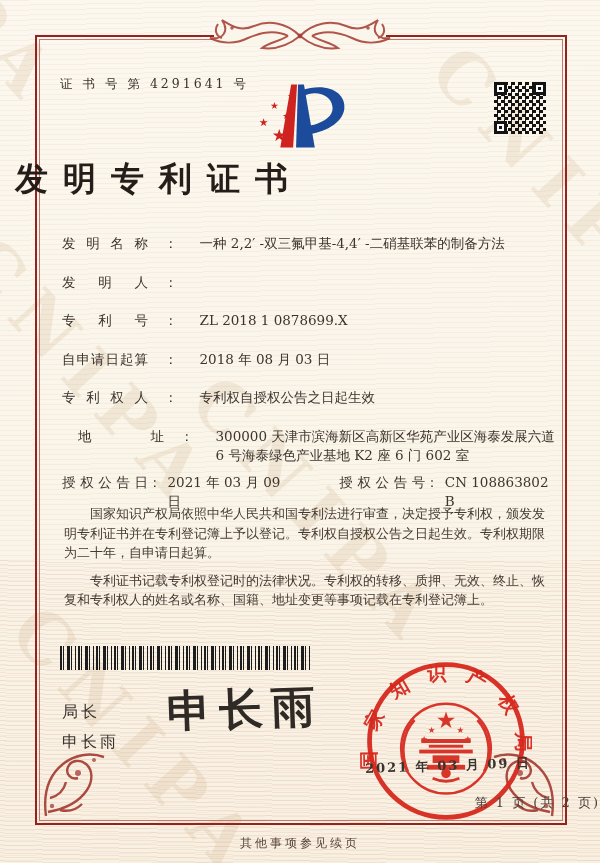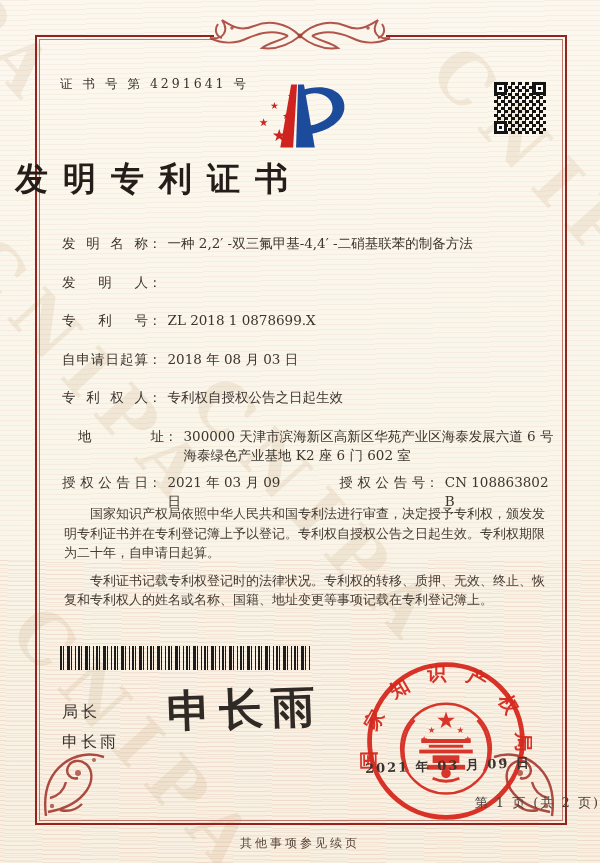--- a/index.html
+++ b/index.html
@@ -26,7 +26,7 @@
   .title{position:absolute;left:0;top:157px;width:100%;
     font-size:33px;font-weight:700;letter-spacing:15px;text-indent:15px;color:#241d19;}
   .fields{position:absolute;left:62px;right:38px;top:234px;font-size:13.5px;line-height:19.5px;color:#3d342e;}
-  .frow{display:flex;margin-bottom:19px;}
+  .frow{display:flex;margin-bottom:19px;gap:16px;}
   .frow.addr{margin-bottom:7px;margin-left:16px;}
   .flabel{display:inline-block;width:86px;text-align:justify;text-align-last:justify;flex:none;}
   .fcolon{flex:none;margin-right:6px;}

